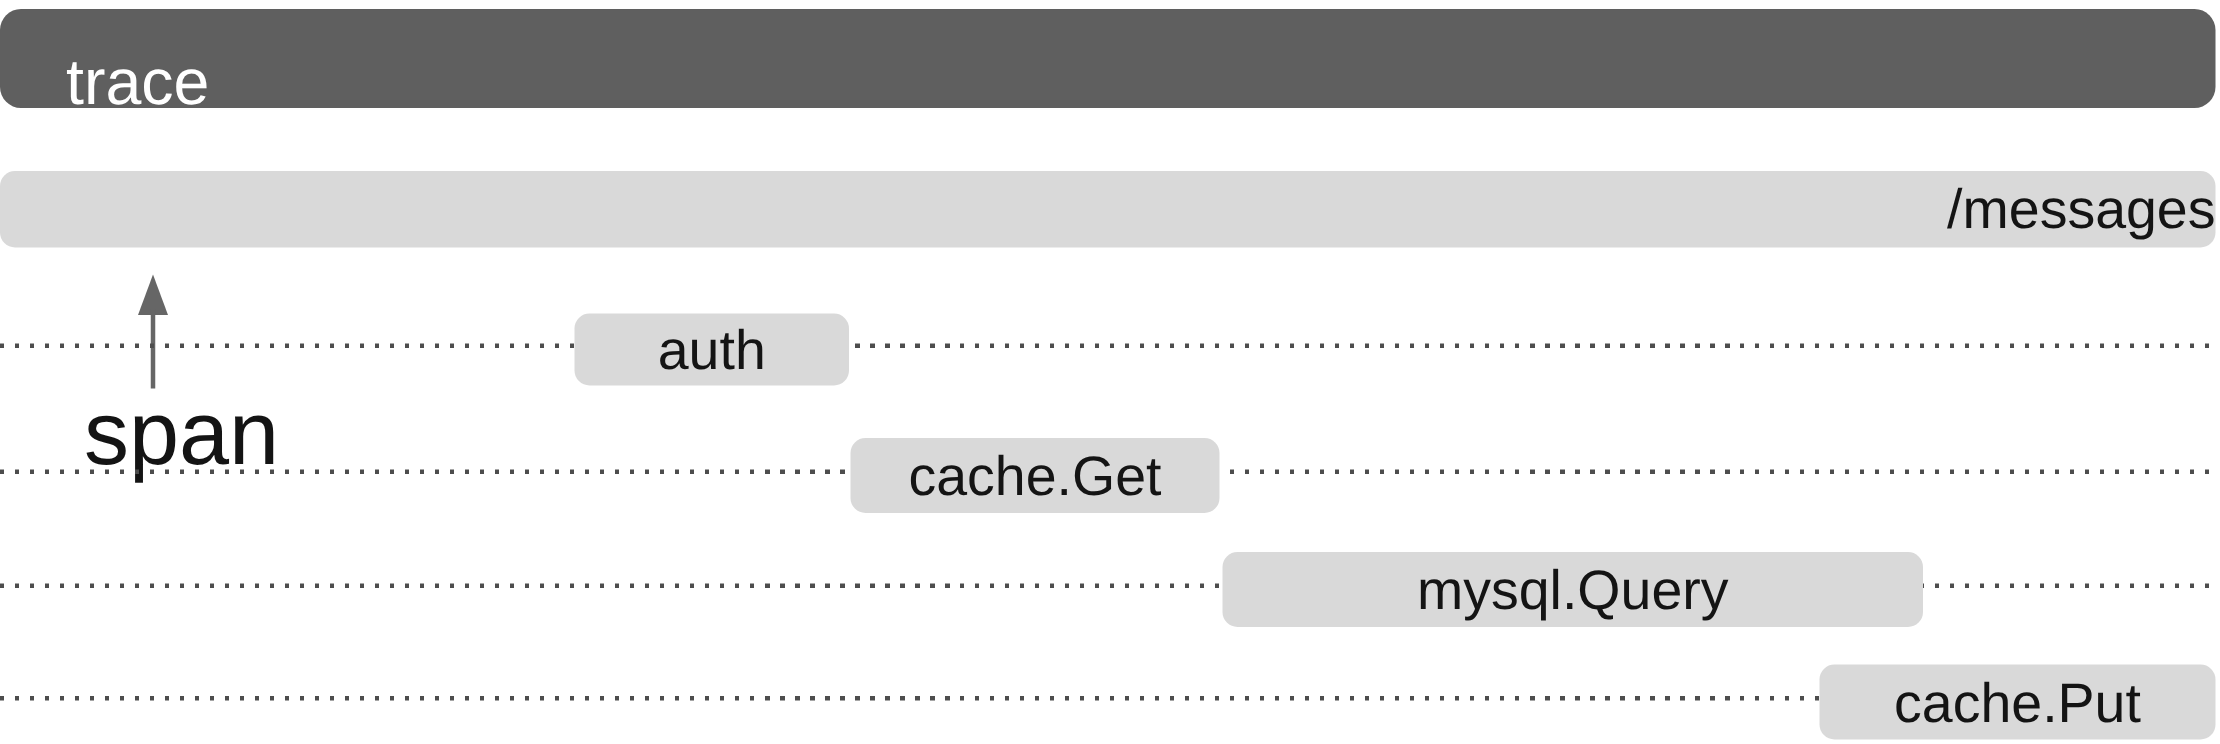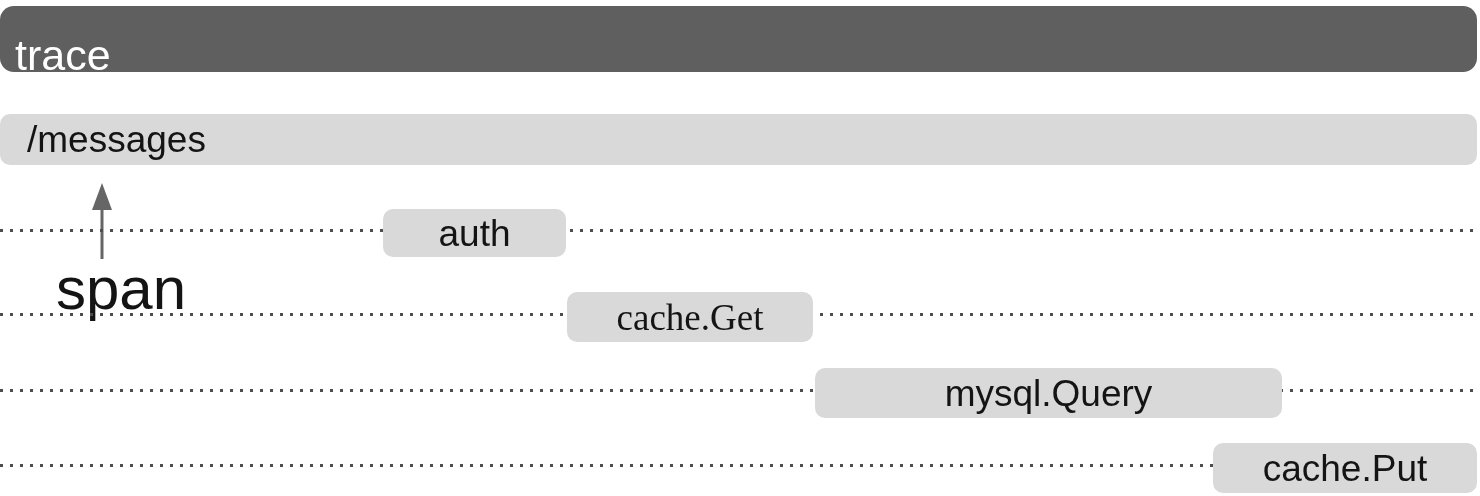--- a/index.html
+++ b/index.html
@@ -25,7 +25,7 @@
   .trace-bar .label {
     color: var(--trace-bar-text, #ffffff);
     font-size: 43px;
-    padding-left: 15px;
+    padding-left: 44px;
     line-height: 1;
     margin-top: 32px;
   }

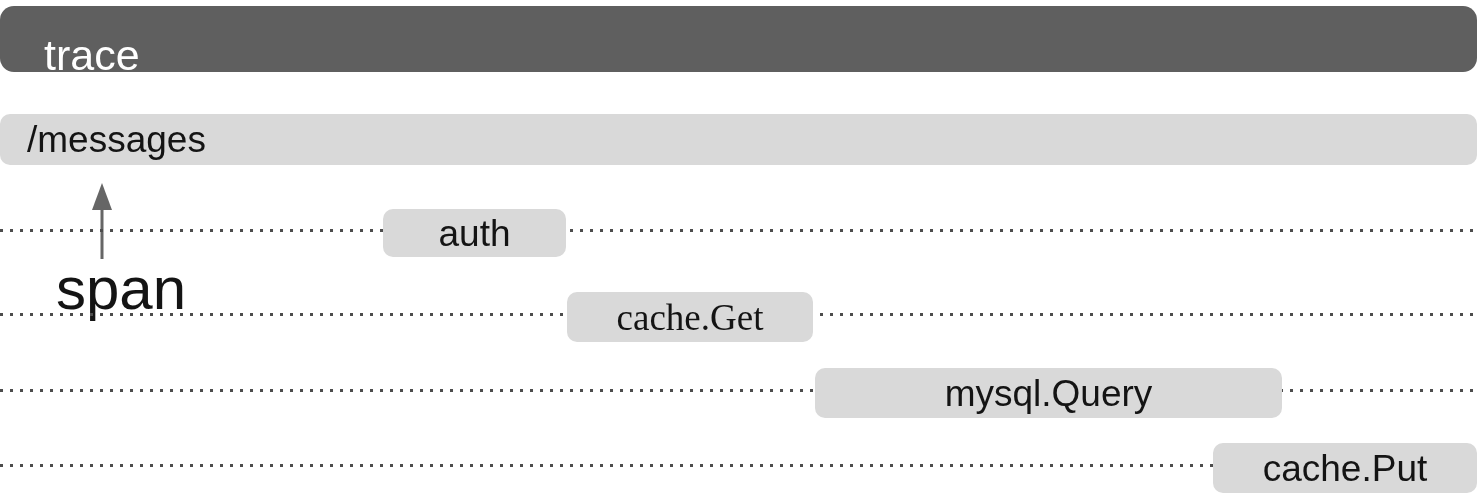--- a/index.html
+++ b/index.html
@@ -36,7 +36,7 @@
     width: 1477px; height: 51px;
     background: var(--span-box-fill, #d9d9d9);
     border-radius: 10px;
-    display: flex; align-items: center;
+    display: flex; align-items: center; justify-content: flex-end;
   }
   .root-bar .label {
     color: var(--span-box-text, #141414);

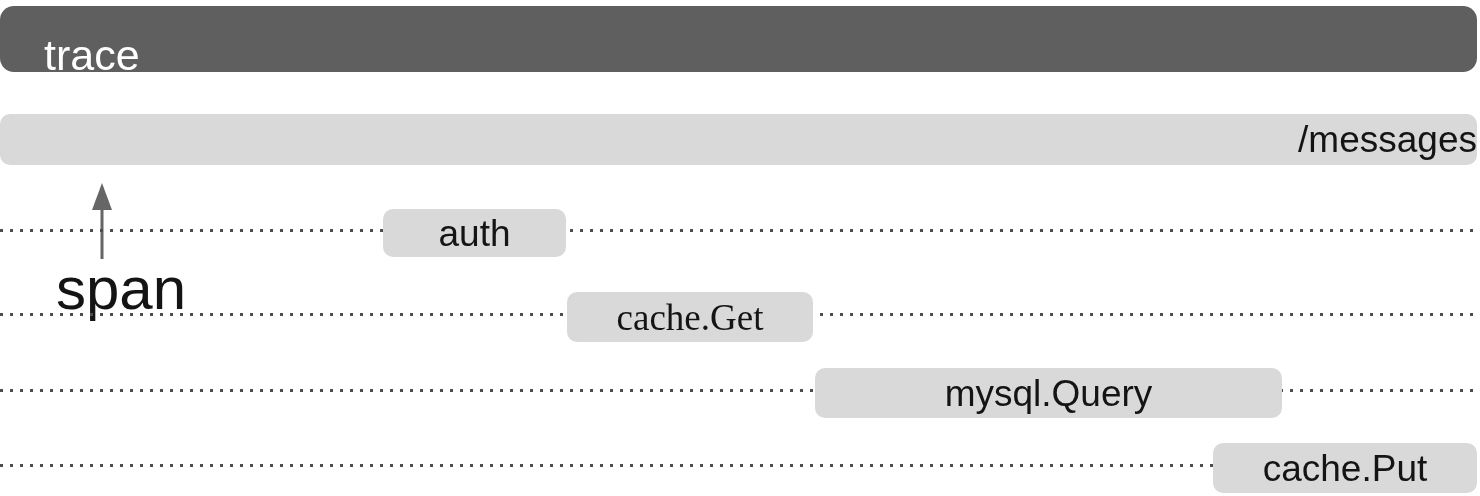--- a/index.html
+++ b/index.html
@@ -107,7 +107,7 @@
         <span class="label">auth</span>
       </div>
       <div class="dotted-line" style="top: 313px;"></div>
-      <div class="span-box" style="left: 567px; top: 292px; width: 246px; height: 50px; font-family: Liberation Serif, serif;">
+      <div class="span-box" style="left: 567px; top: 292px; width: 246px; height: 50px;">
         <span class="label">cache.Get</span>
       </div>
       <div class="dotted-line" style="top: 389px;"></div>

